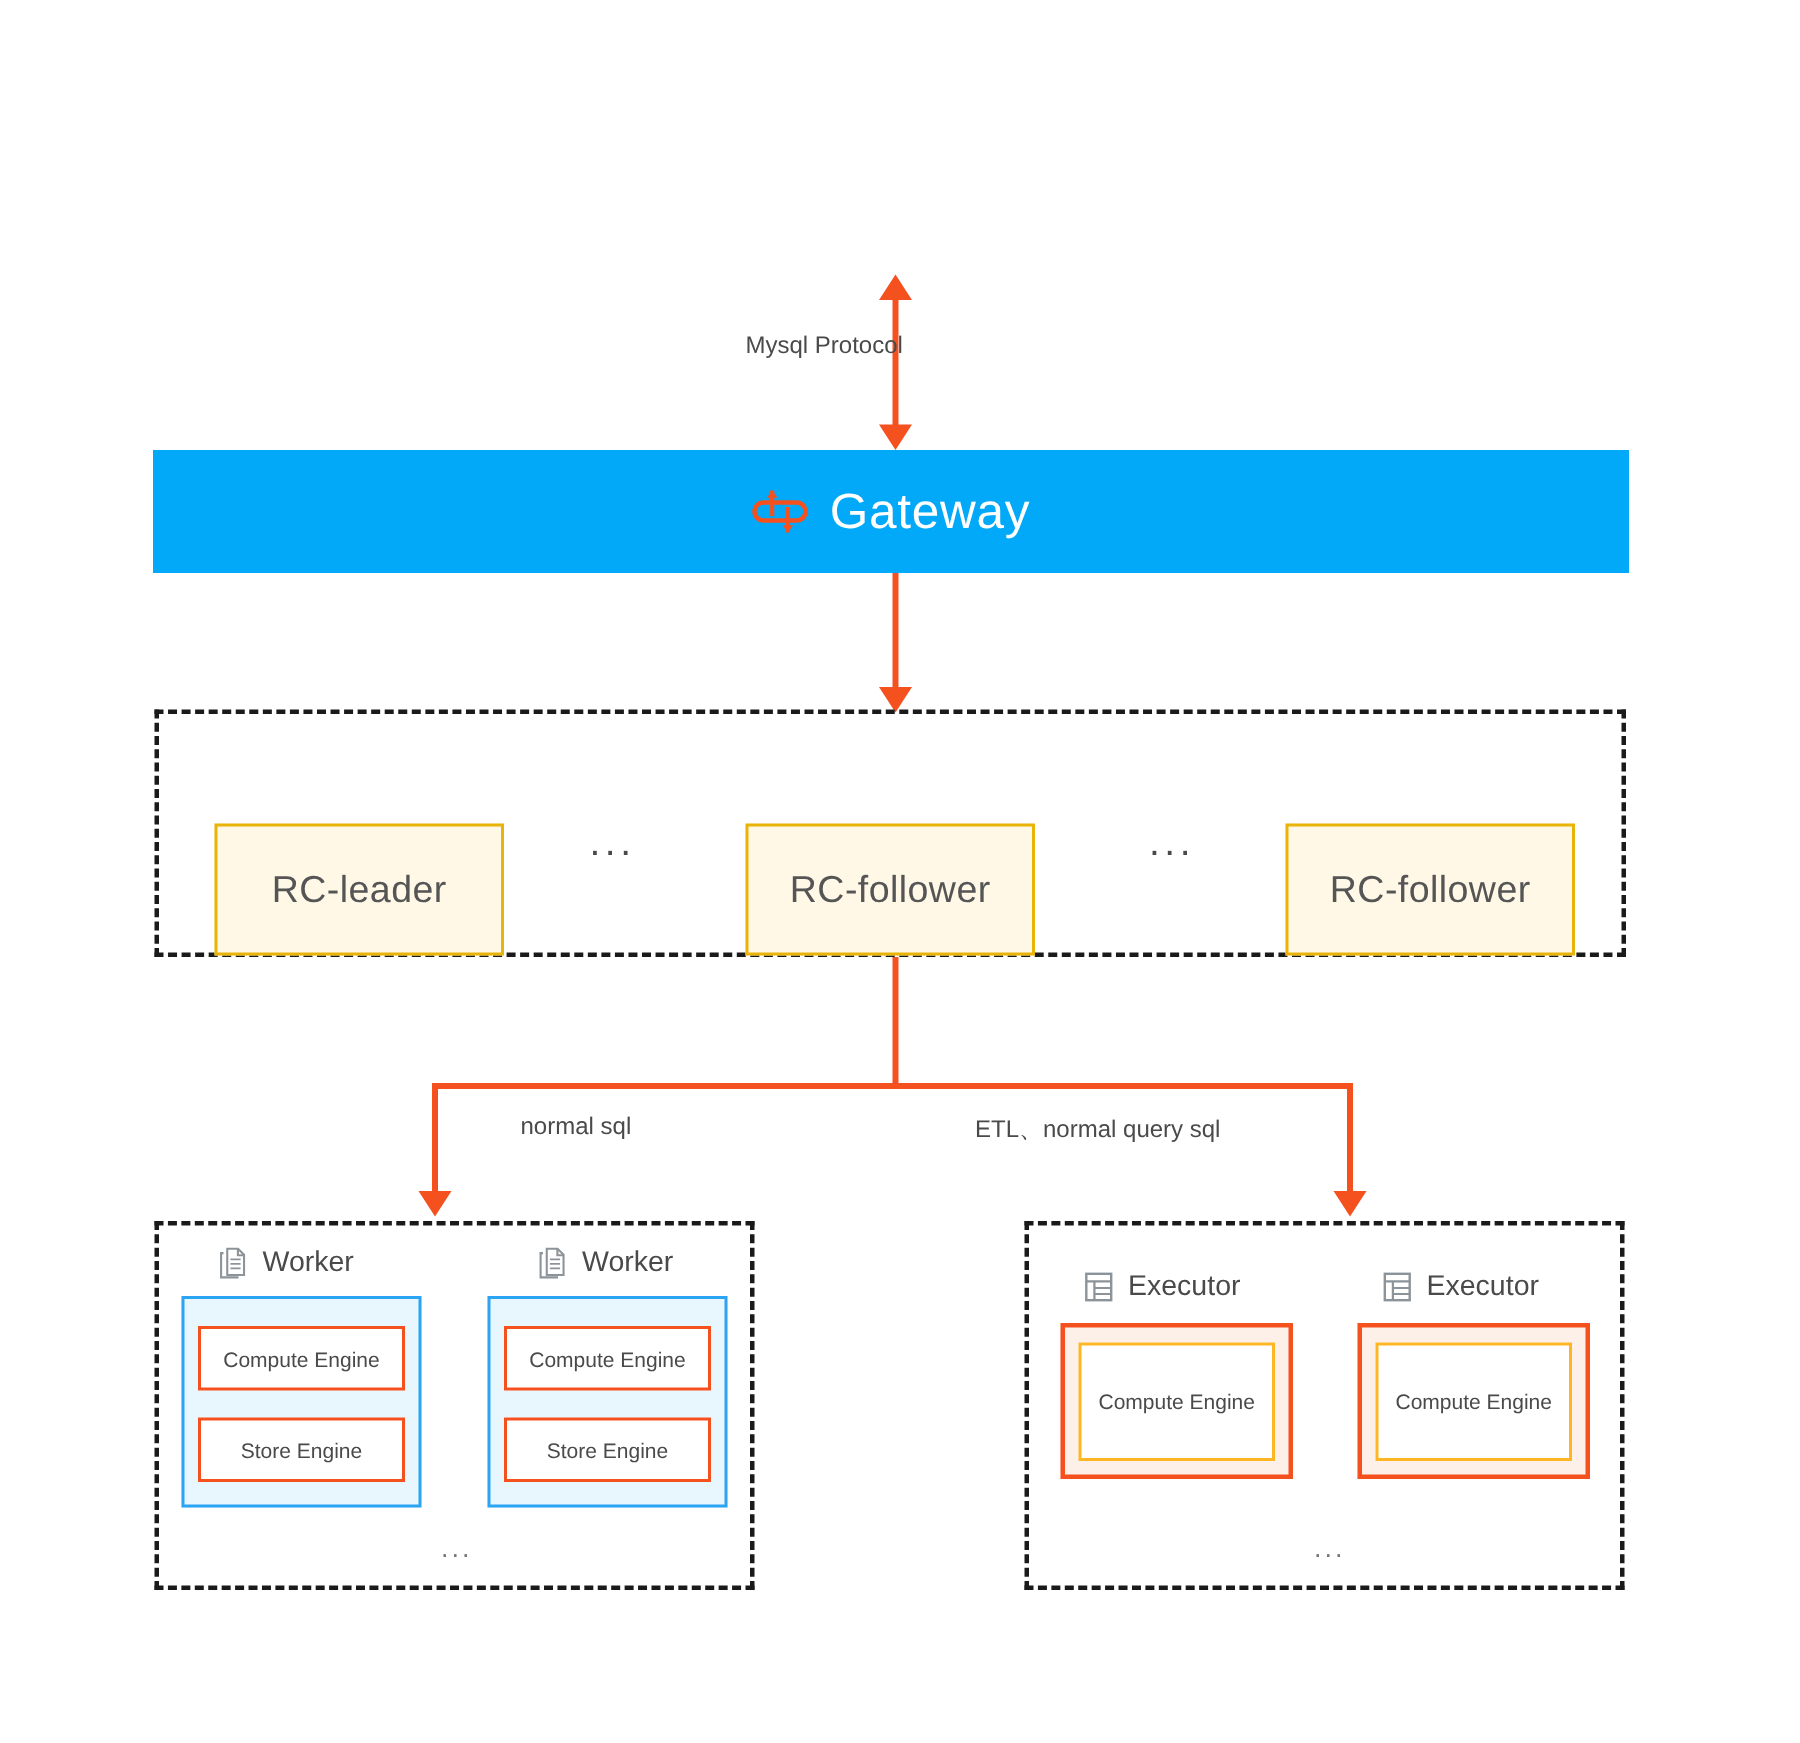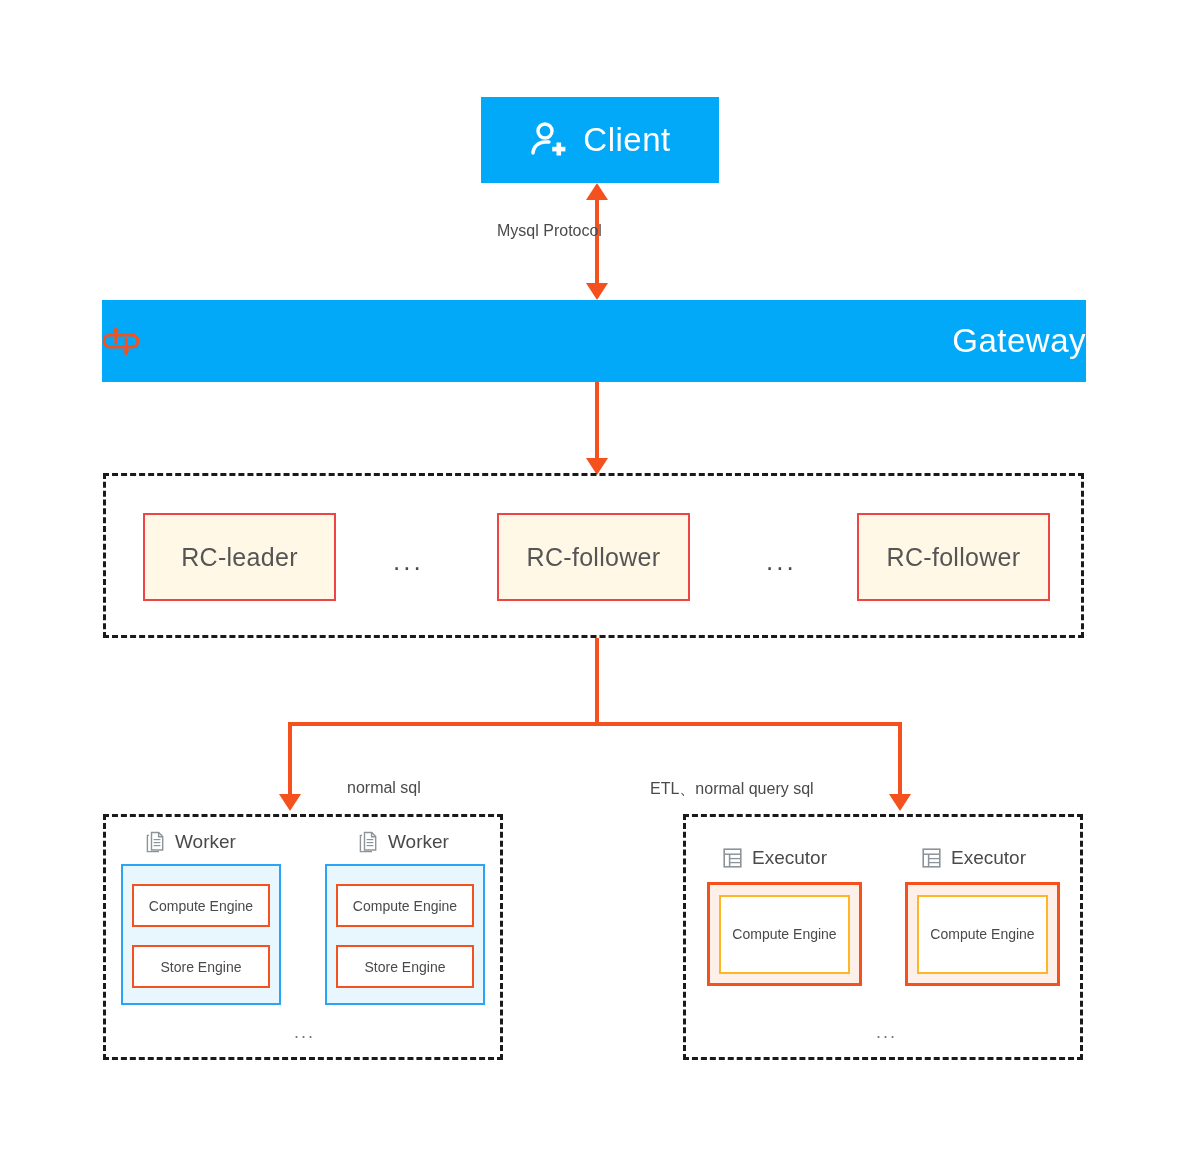--- a/index.html
+++ b/index.html
@@ -210,17 +210,6 @@
 
 <div id="canvas">
 
-  <div class="client-box">
-    <span class="client-icon">
-      <svg viewBox="0 0 40 40" width="40" height="40" aria-hidden="true">
-        <circle cx="16" cy="11" r="7" fill="none" stroke="#ffffff" stroke-width="3.4"></circle>
-        <path d="M4 33c0-6.2 5.4-11 12-11h4" fill="none" stroke="#ffffff" stroke-width="3.4" stroke-linecap="round"></path>
-        <rect x="27.5" y="22.5" width="4.6" height="13" fill="#ffffff"></rect>
-        <rect x="23.2" y="26.8" width="13.2" height="4.6" fill="#ffffff"></rect>
-      </svg>
-    </span>
-    <span class="client-label">Client</span>
-  </div>
 
   <div class="arrow-head-up" style="left:586px; top:183px;"></div>
   <div class="vline" style="left:595px; top:198px; height:86px;"></div>

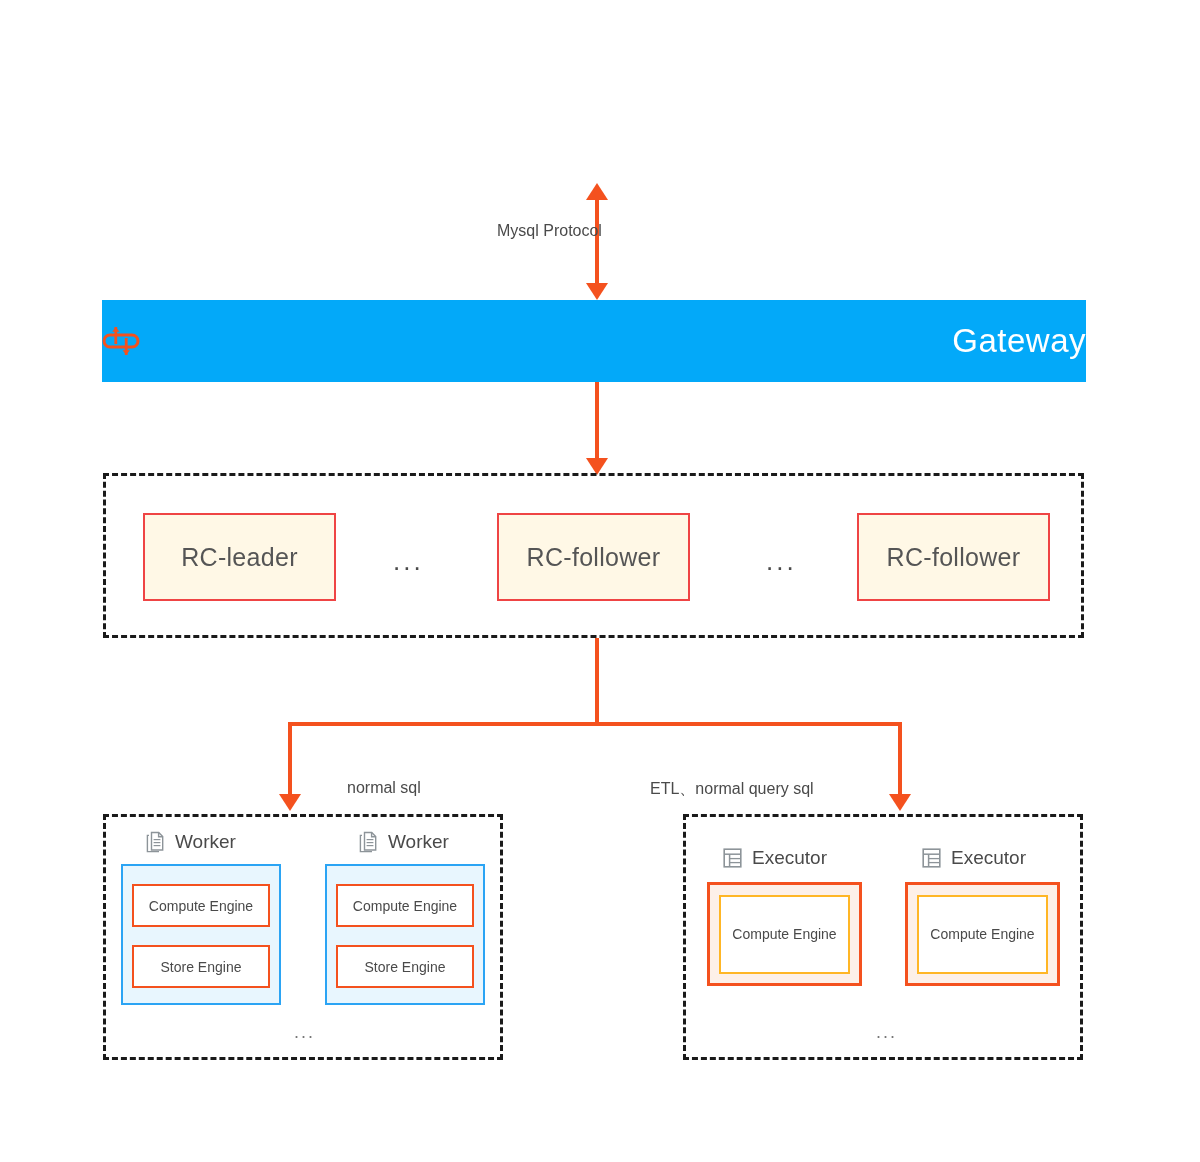--- a/index.html
+++ b/index.html
@@ -49,7 +49,7 @@
     background: #03A9F9;
     display: flex;
     align-items: center;
-    justify-content: space-between;
+    justify-content: center;
     gap: 14px;
   }
   .gateway-label {

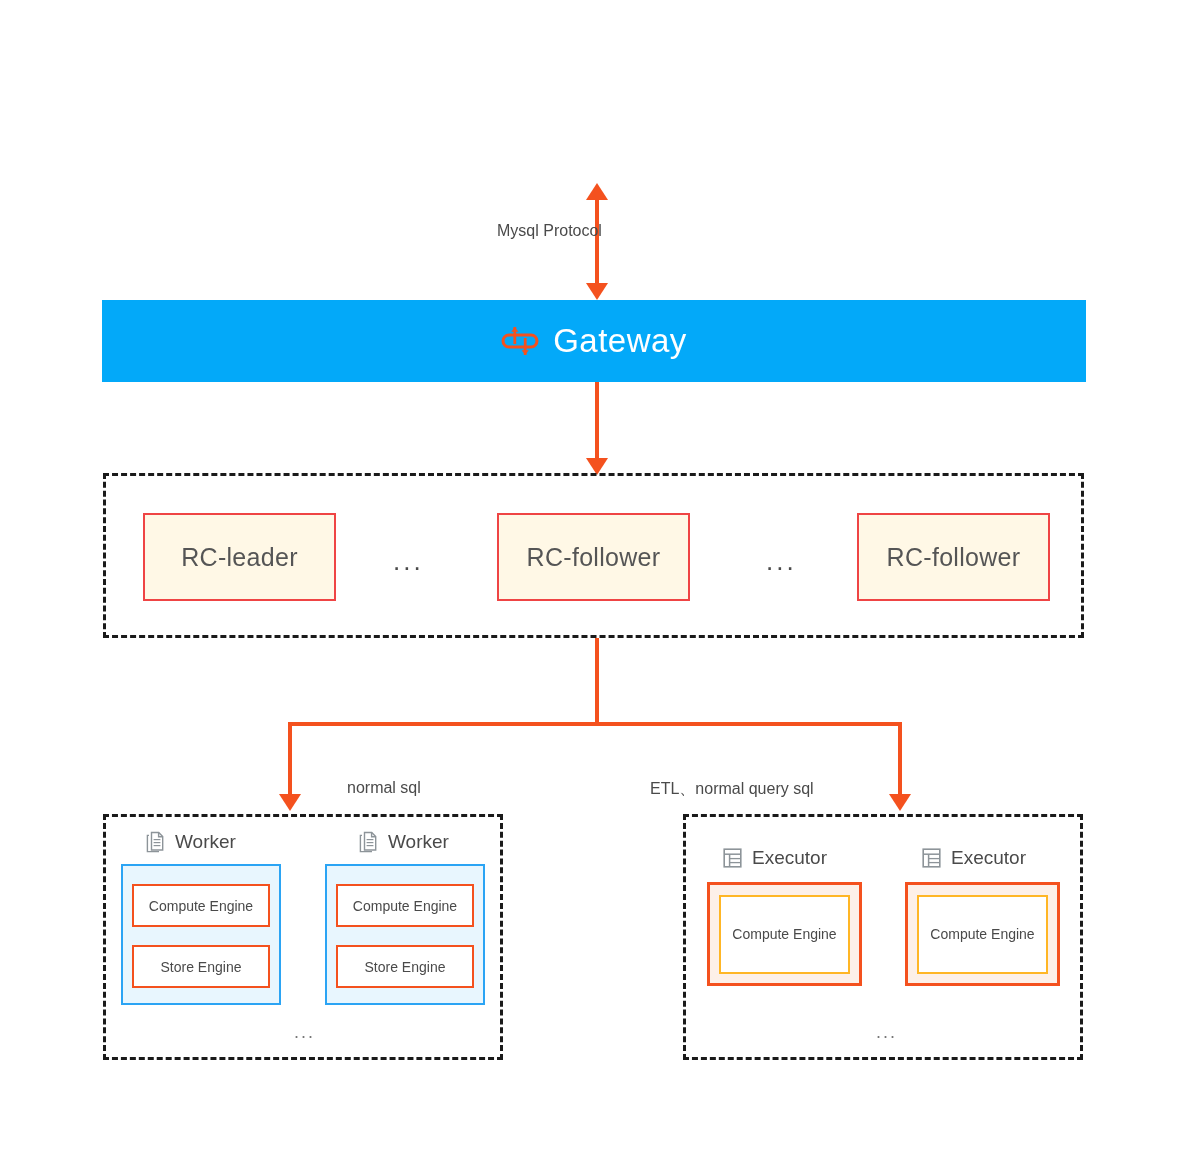--- a/index.html
+++ b/index.html
@@ -118,11 +118,12 @@
     width: 193px;
     height: 88px;
     background: #FFF8E6;
-    border: 2px solid #ef4444;
-    box-sizing: border-box;
-    display: flex;
-    align-items: center;
-    justify-content: center;
+    border: 2px solid #eab308;
+    box-sizing: border-box;
+    display: flex;
+    align-items: center;
+    justify-content: center;
+    margin-top: 36px;
   }
   .rc-label {
     font-size: 25px;

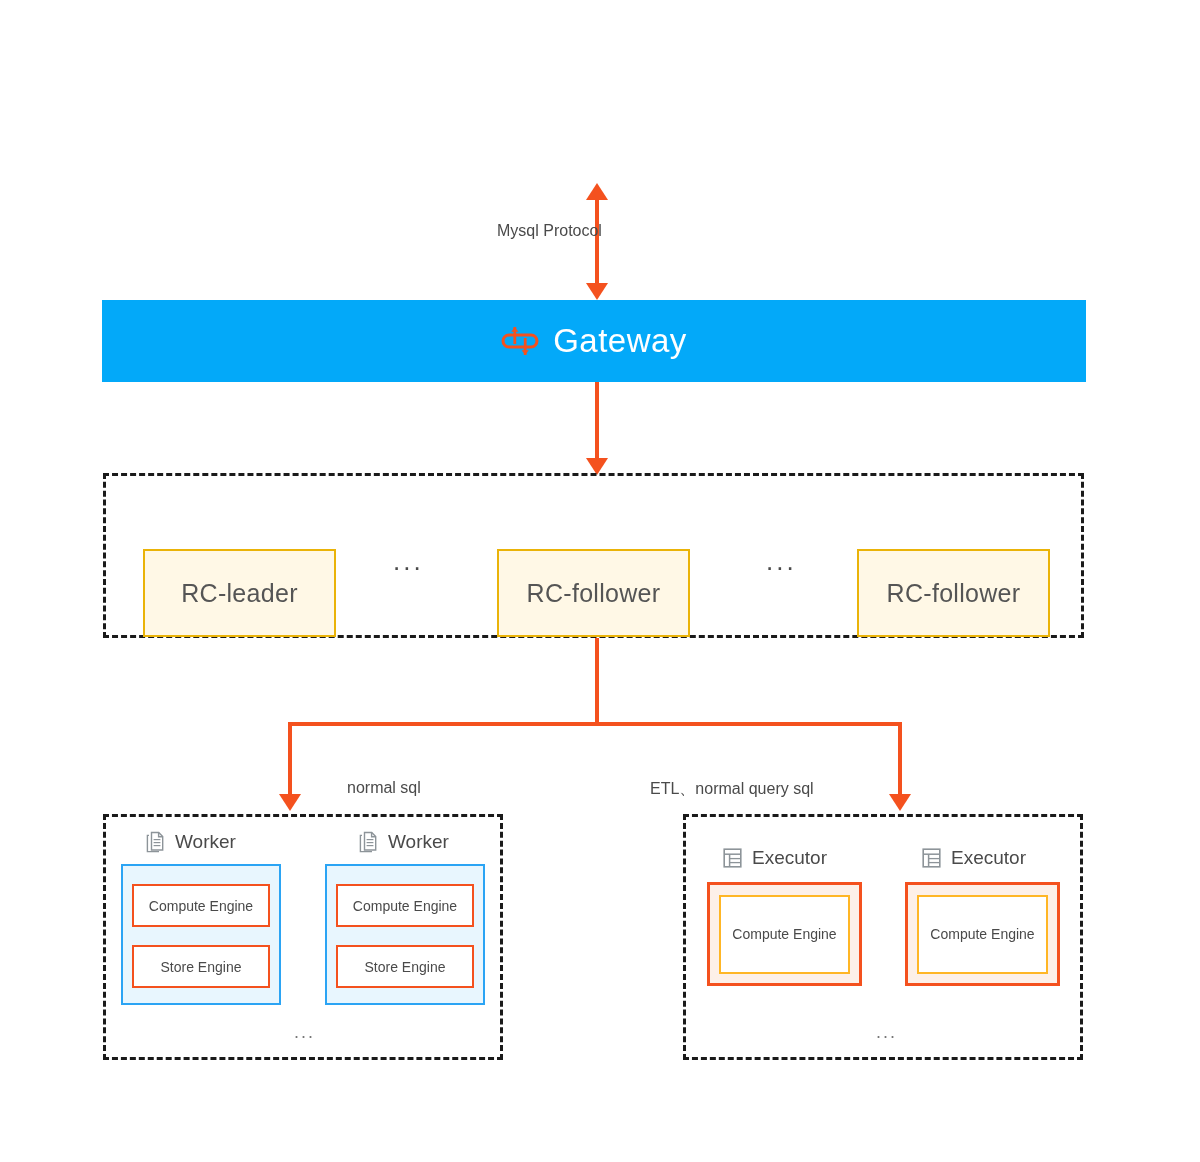--- a/index.html
+++ b/index.html
@@ -73,7 +73,6 @@
   .branch-label {
     font-size: 16px;
     color: #4a4a4a;
-    margin-top: 36px;
   }
   .normal-sql-label { left: 347px; top: 743px; }
   .etl-label { left: 650px; top: 743px; }

